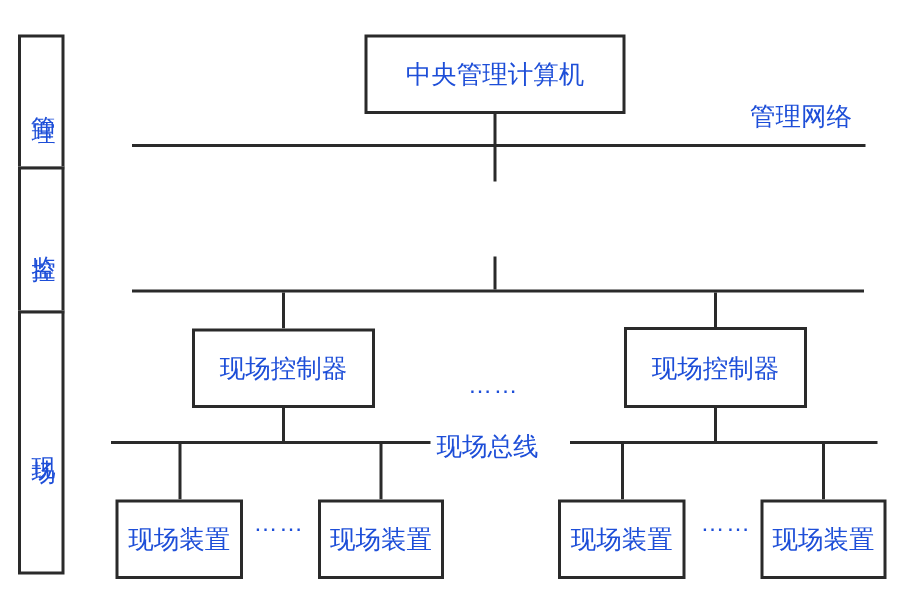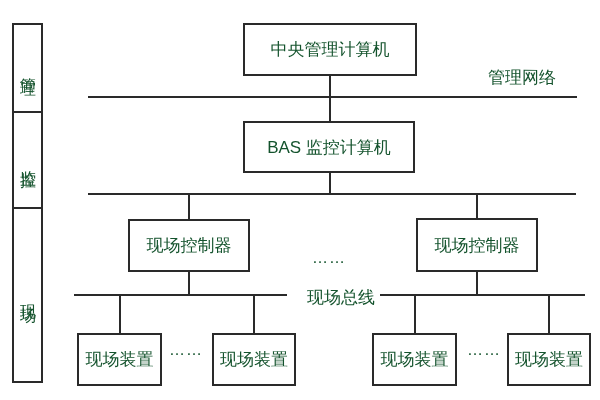--- a/index.html
+++ b/index.html
@@ -13,7 +13,7 @@
     height: 400px;
     background: #ffffff;
     font-family: "Liberation Sans", sans-serif;
-    color: #14532d;
+    color: #1d4ed8;
     overflow: hidden;
   }
   .node {

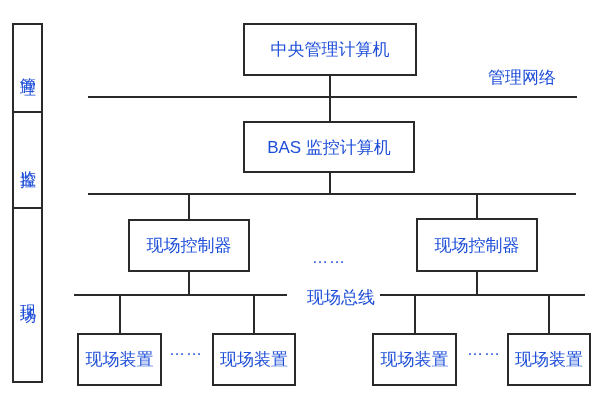--- a/index.html
+++ b/index.html
@@ -93,7 +93,7 @@
   </div>
 
   <div class="hline" style="left:88px; top:96px; width:489px;"></div>
-  <div class="bus-label" style="left:488px; top:66px;font-family:Liberation Mono, monospace;">管理网络</div>
+  <div class="bus-label" style="left:500px; top:66px;font-family:Liberation Mono, monospace;">管理网络</div>
 
   <div class="node" style="left:243px; top:121px; width:172px; height:52px;">
     <span>BAS 监控计算机</span>

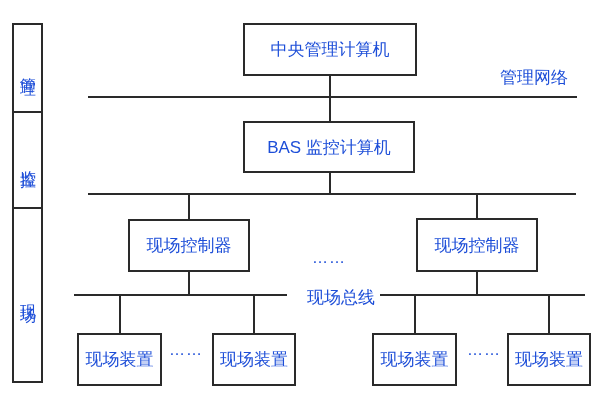--- a/index.html
+++ b/index.html
@@ -95,9 +95,6 @@
   <div class="hline" style="left:88px; top:96px; width:489px;"></div>
   <div class="bus-label" style="left:500px; top:66px;font-family:Liberation Mono, monospace;">管理网络</div>
 
-  <div class="node" style="left:243px; top:121px; width:172px; height:52px;">
-    <span>BAS 监控计算机</span>
-  </div>
 
   <div class="hline" style="left:88px; top:193px; width:488px;"></div>
 

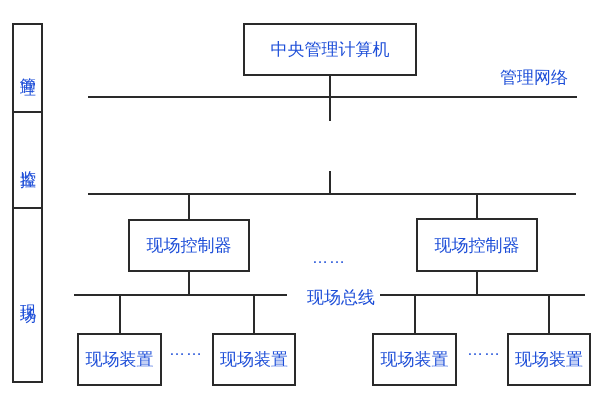--- a/index.html
+++ b/index.html
@@ -108,7 +108,7 @@
 
   <div class="hline" style="left:74px; top:294px; width:213px;"></div>
   <div class="hline" style="left:380px; top:294px; width:205px;"></div>
-  <div class="bus-label" style="left:307px; top:286px;">现场总线</div>
+  <div class="bus-label" style="left:291px; top:286px;">现场总线</div>
 
   <div class="node" style="left:77px; top:333px; width:85px; height:53px;">
     <span>现场装置</span>

